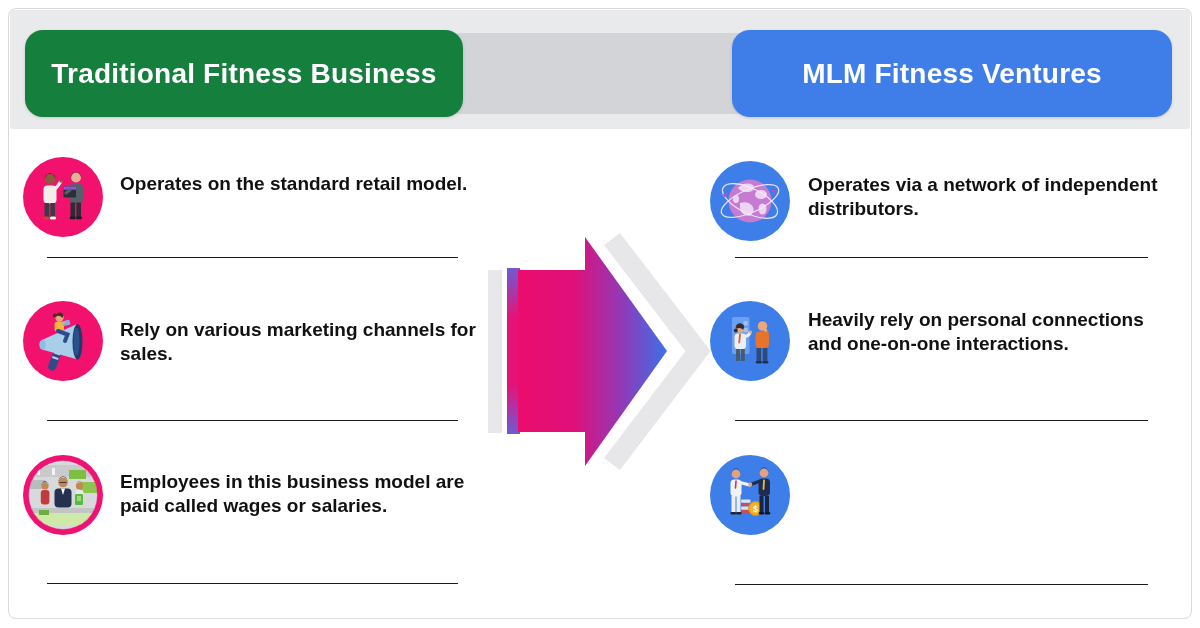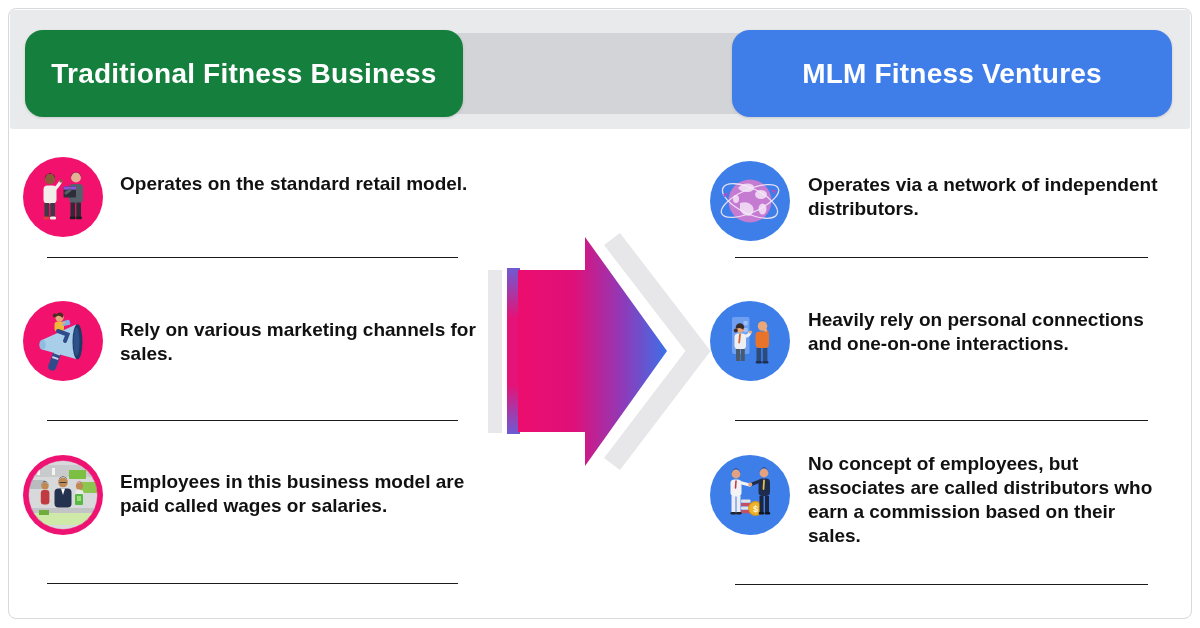--- a/index.html
+++ b/index.html
@@ -217,7 +217,6 @@
 
   <div class="item-text" style="left:808px;top:308px;width:350px;">Heavily rely on personal connections and one-on-one interactions.</div>
   <div class="item-text" style="left:808px;top:173px;width:350px;">Operates via a network of independent distributors.</div>
-  <div class="item-text" style="left:808px;top:452px;width:362px;">No concept of employees, but associates are called distributors who earn a commission based on their sales.</div>
 
   <div class="rule" style="left:47px;top:257px;width:411px;"></div>
   <div class="rule" style="left:47px;top:420px;width:411px;"></div>

